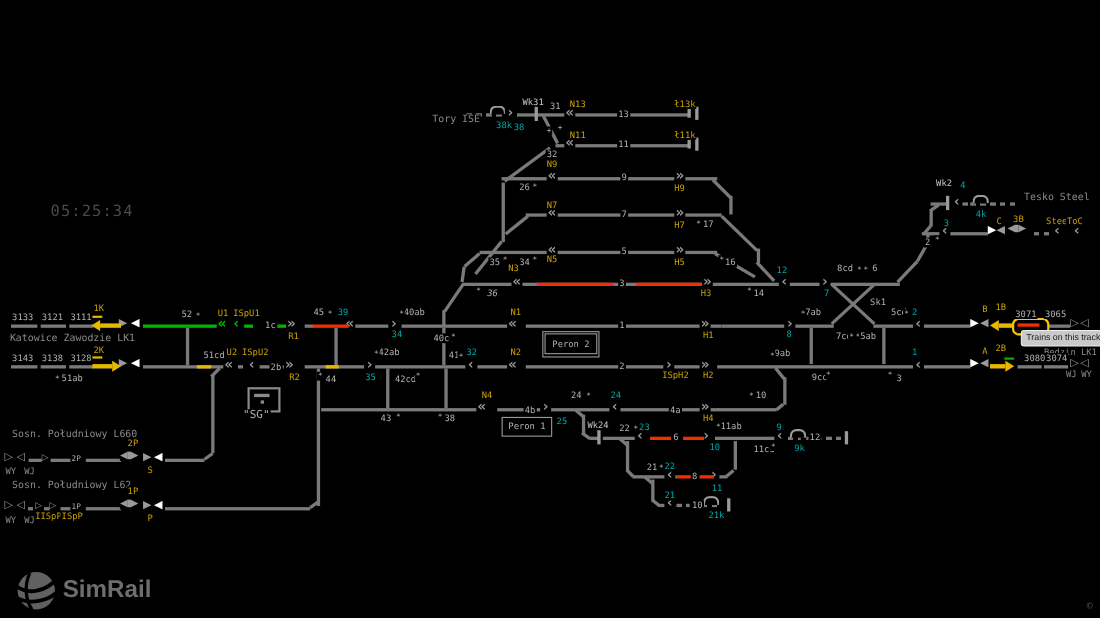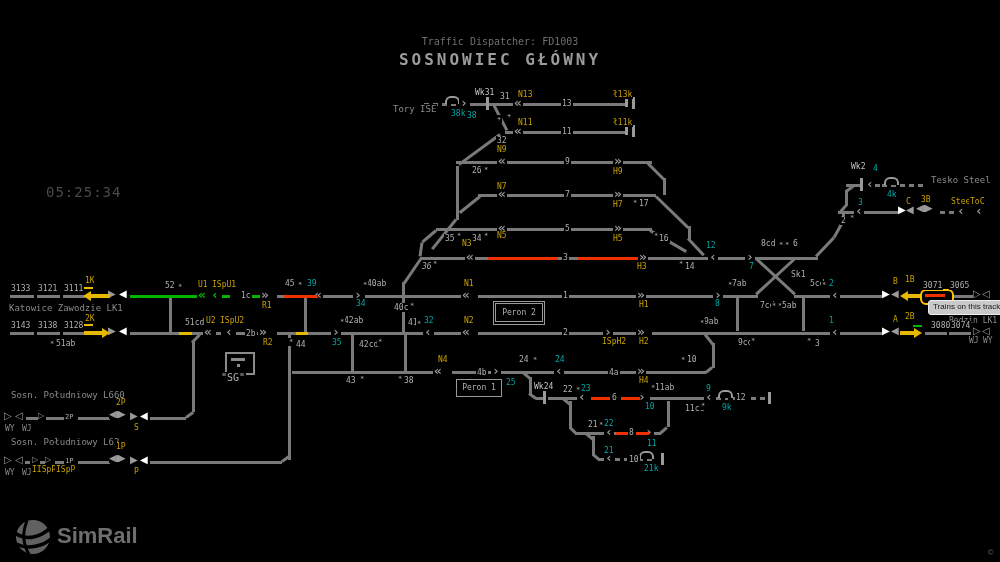--- a/index.html
+++ b/index.html
@@ -49,7 +49,6 @@
 
 <div id="stage">
 
-  <div class="hdr1">Traffic Dispatcher: FD1003</div>
   <div class="hdr2">SOSNOWIEC GŁÓWNY</div>
   <div class="clock">05:25:34</div>
 

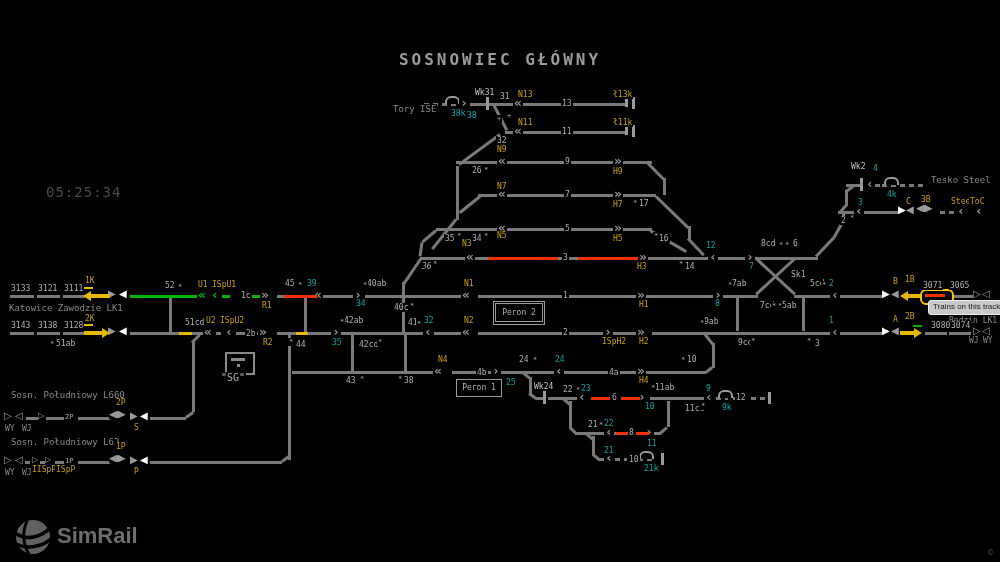--- a/index.html
+++ b/index.html
@@ -49,7 +49,6 @@
 
 <div id="stage">
 
-  <div class="hdr2">SOSNOWIEC GŁÓWNY</div>
   <div class="clock">05:25:34</div>
 
   <div id="panel">

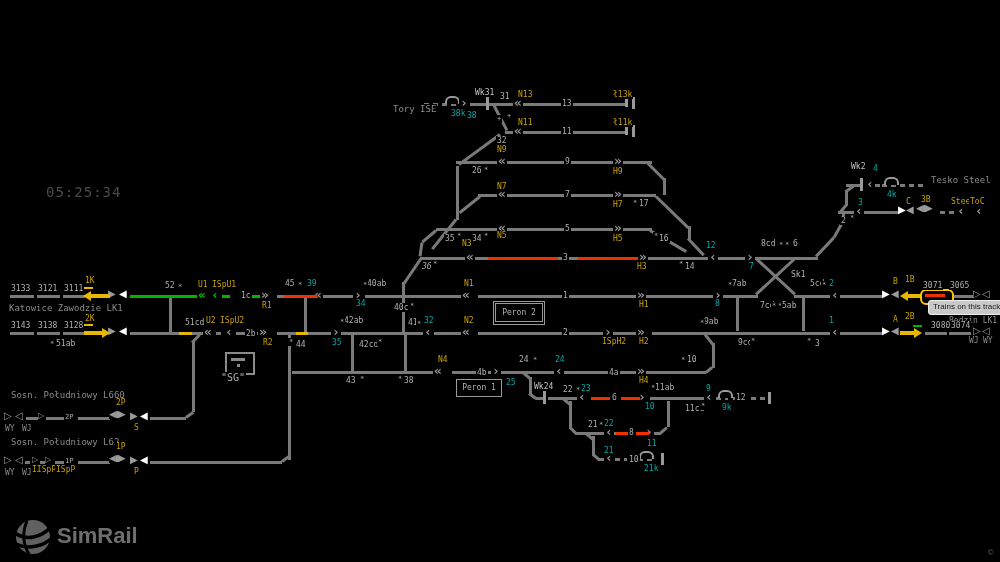--- a/index.html
+++ b/index.html
@@ -303,7 +303,7 @@
       <span class="lbl c-y" style="left: 461px; top: 239px; z-index: 10;">N3</span>
       <span class="lbl c-l" style="left: 562px; top: 253px; z-index: 10;">3</span>
       <span class="lbl c-y" style="left: 636px; top: 262px; z-index: 10;">H3</span>
-      <span class="lbl c-l" style="left: 421px; top: 262px; z-index: 10; font-style: italic;">36</span>
+      <span class="lbl c-l" style="left: 442px; top: 262px; z-index: 10; font-style: italic;">36</span>
       <span class="lbl c-l" style="left: 432px; top: 260px; font-size: 7px; z-index: 10;">*</span>
       <span class="lbl c-l" style="left: 684px; top: 262px; z-index: 10;">14</span>
       <span class="lbl c-l" style="left: 678px; top: 260px; font-size: 7px; z-index: 10;">*</span>

